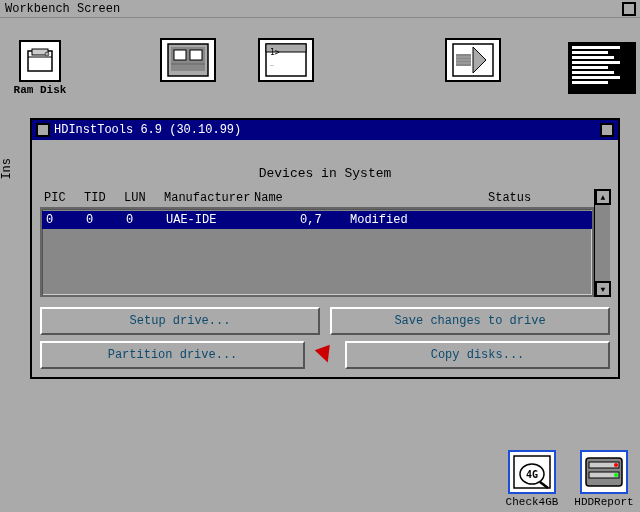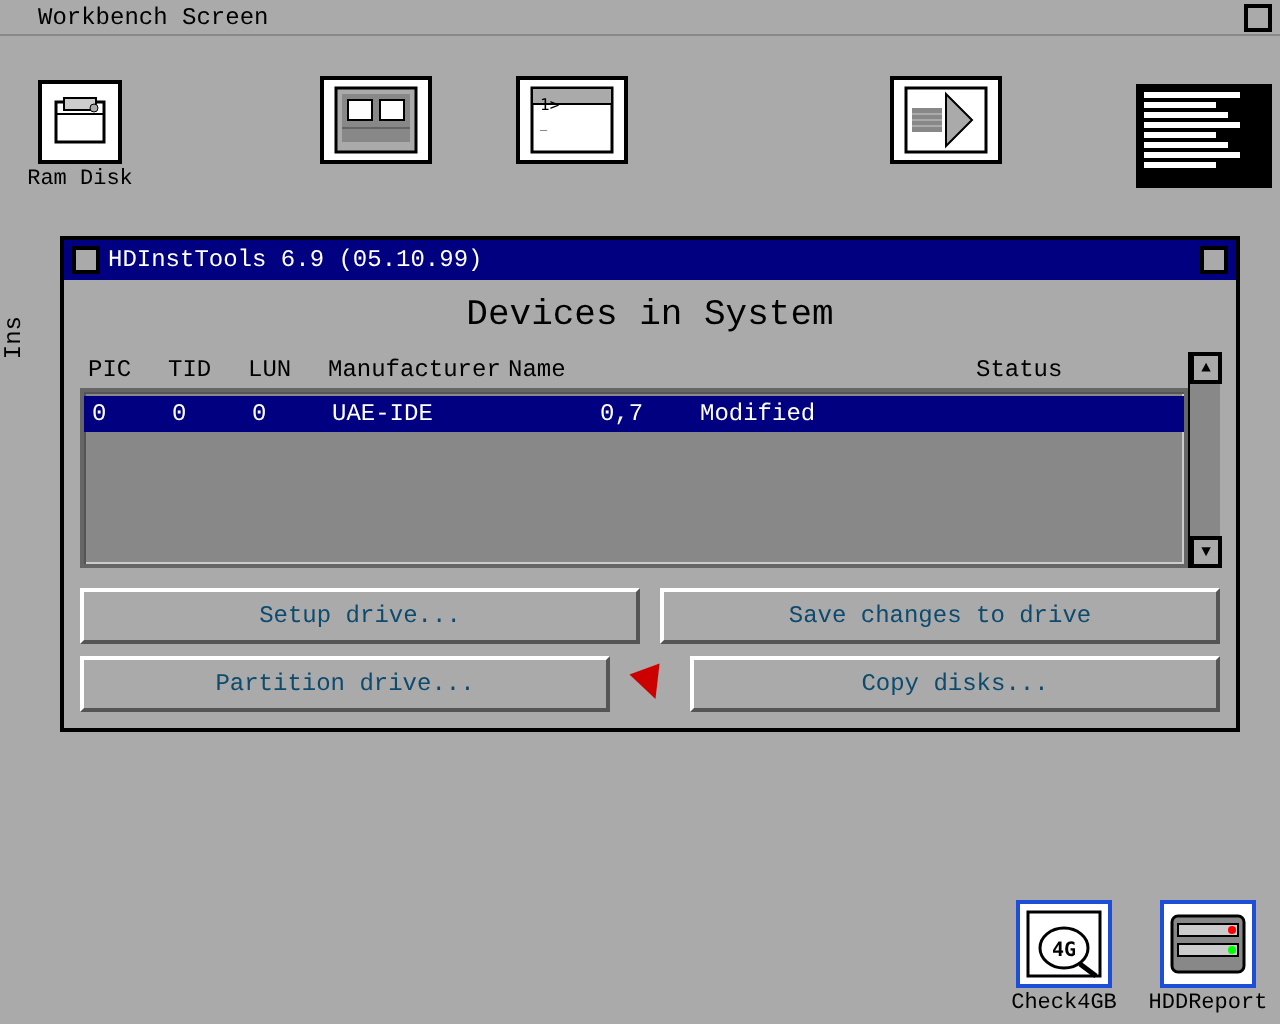--- a/index.html
+++ b/index.html
@@ -21,7 +21,7 @@
       border-bottom: 1px solid #888;
       display: flex;
       align-items: center;
-      padding-left: 19px;
+      padding-left: 5px;
     }
     .workbench-titlebar span {
       font-size: 12px;

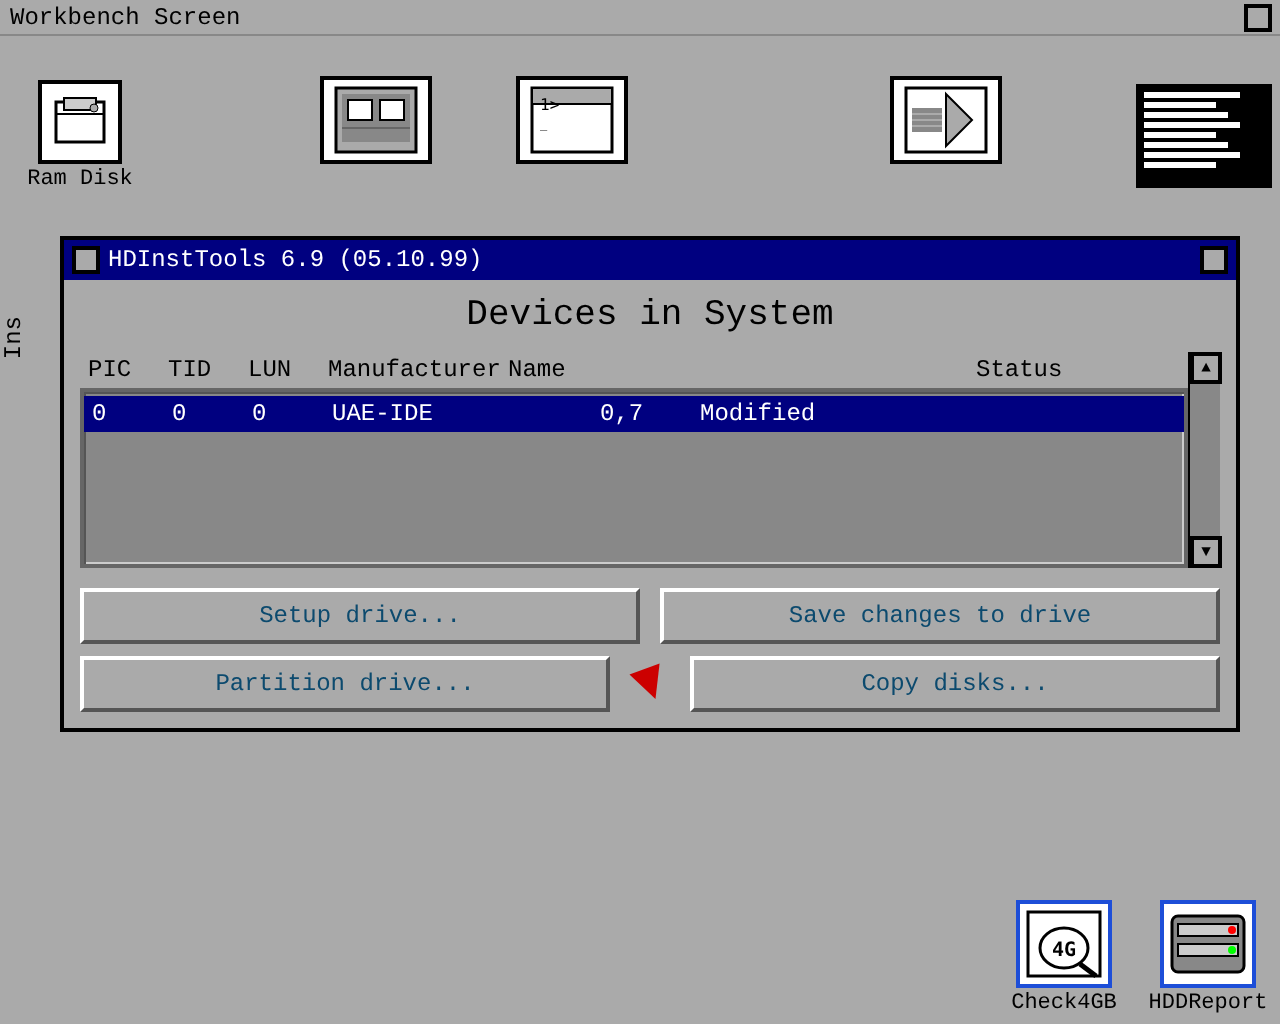--- a/index.html
+++ b/index.html
@@ -56,6 +56,7 @@
       flex-direction: column;
       align-items: center;
       width: 64px;
+      font-weight: bold;
     }
     .icon-label {
       font-size: 11px;

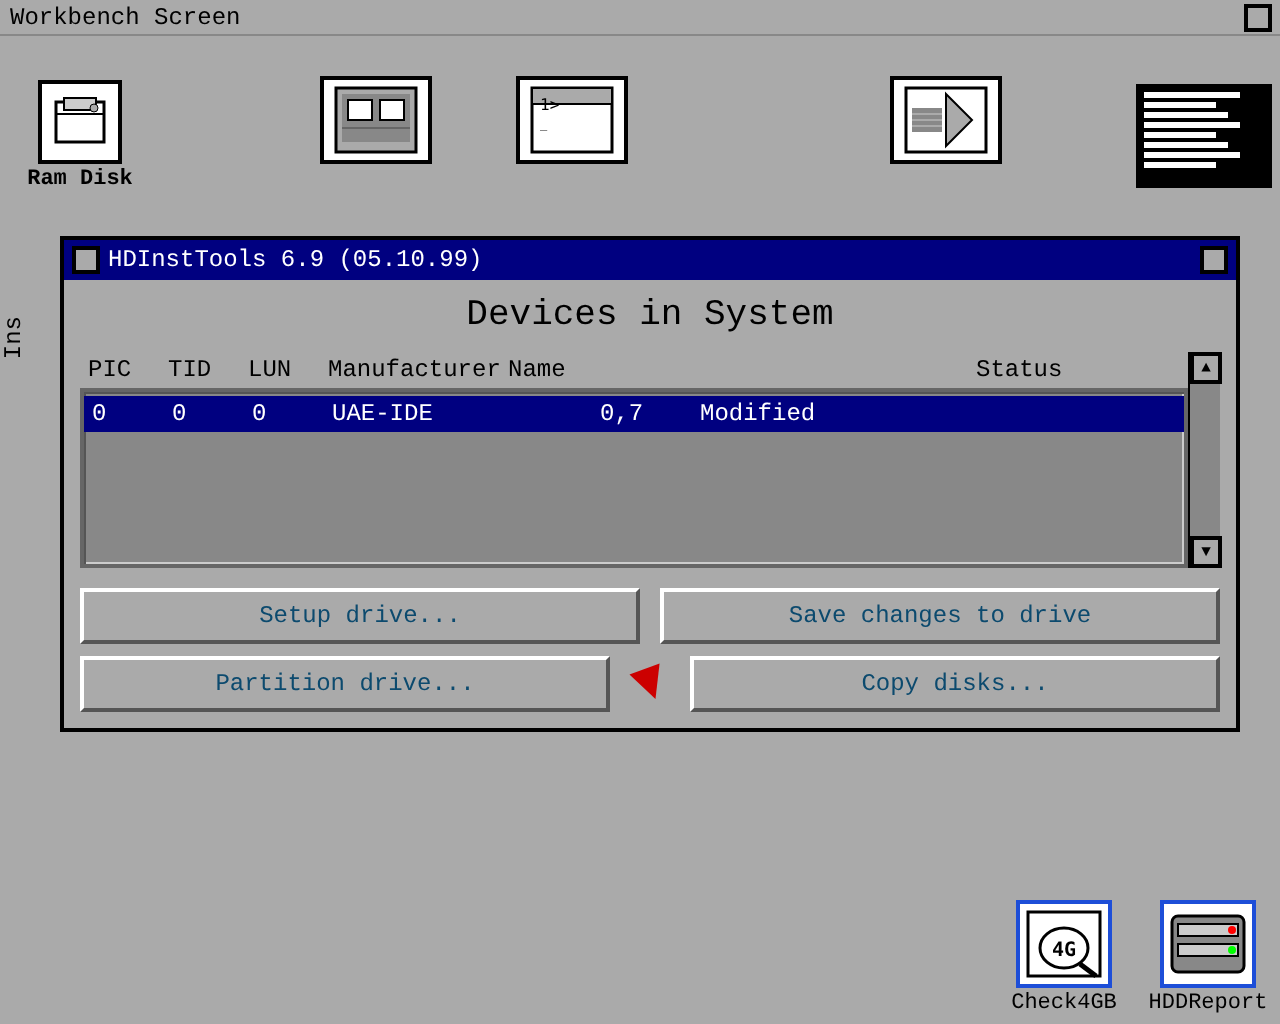--- a/index.html
+++ b/index.html
@@ -380,7 +380,7 @@
   <div class="window">
     <div class="window-titlebar">
       <div class="window-close"></div>
-      <span class="window-title">HDInstTools 6.9 (05.10.99)</span>
+      <span class="window-title">HDInstTools 6.9 (30.10.99)</span>
       <div class="window-maximize"></div>
     </div>
     <div class="window-body">

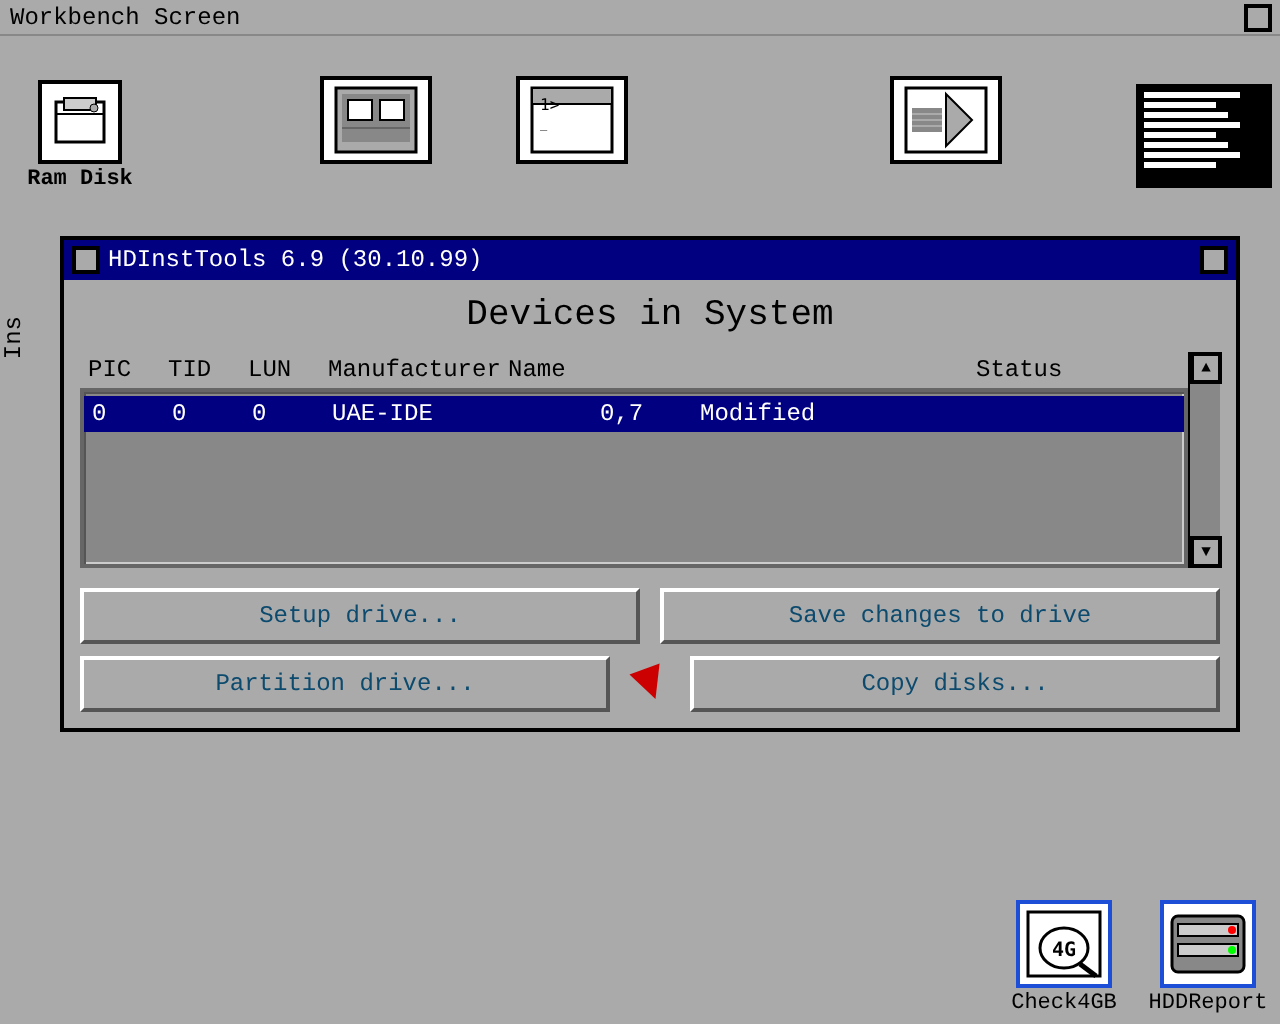--- a/index.html
+++ b/index.html
@@ -119,9 +119,10 @@
     }
     .section-title {
       text-align: center;
-      font-size: 18px;
+      font-size: 13px;
       margin-bottom: 8px;
       color: #000;
+      margin-top: 18px;
     }
     .table-header {
       display: flex;

